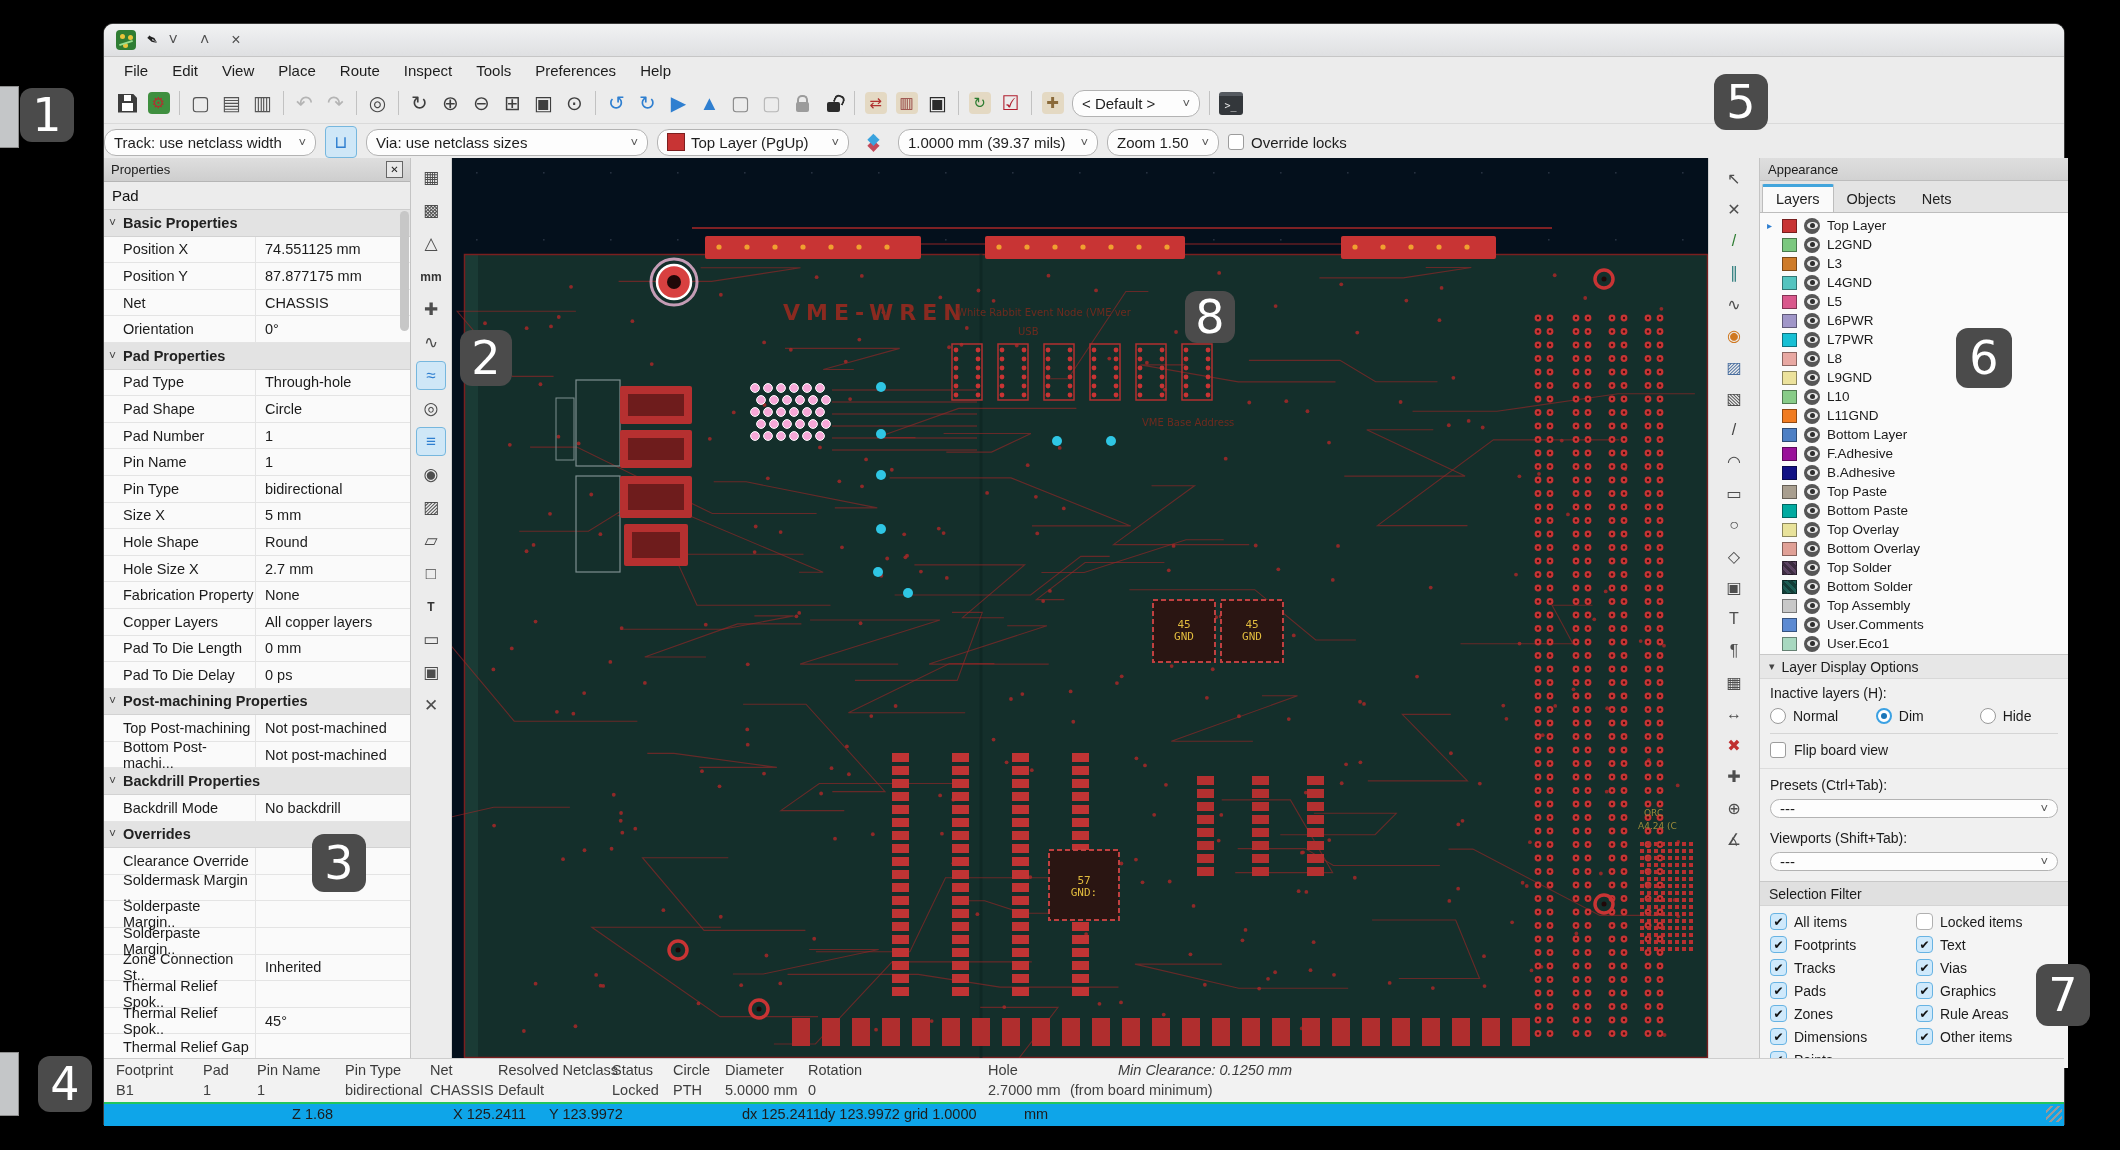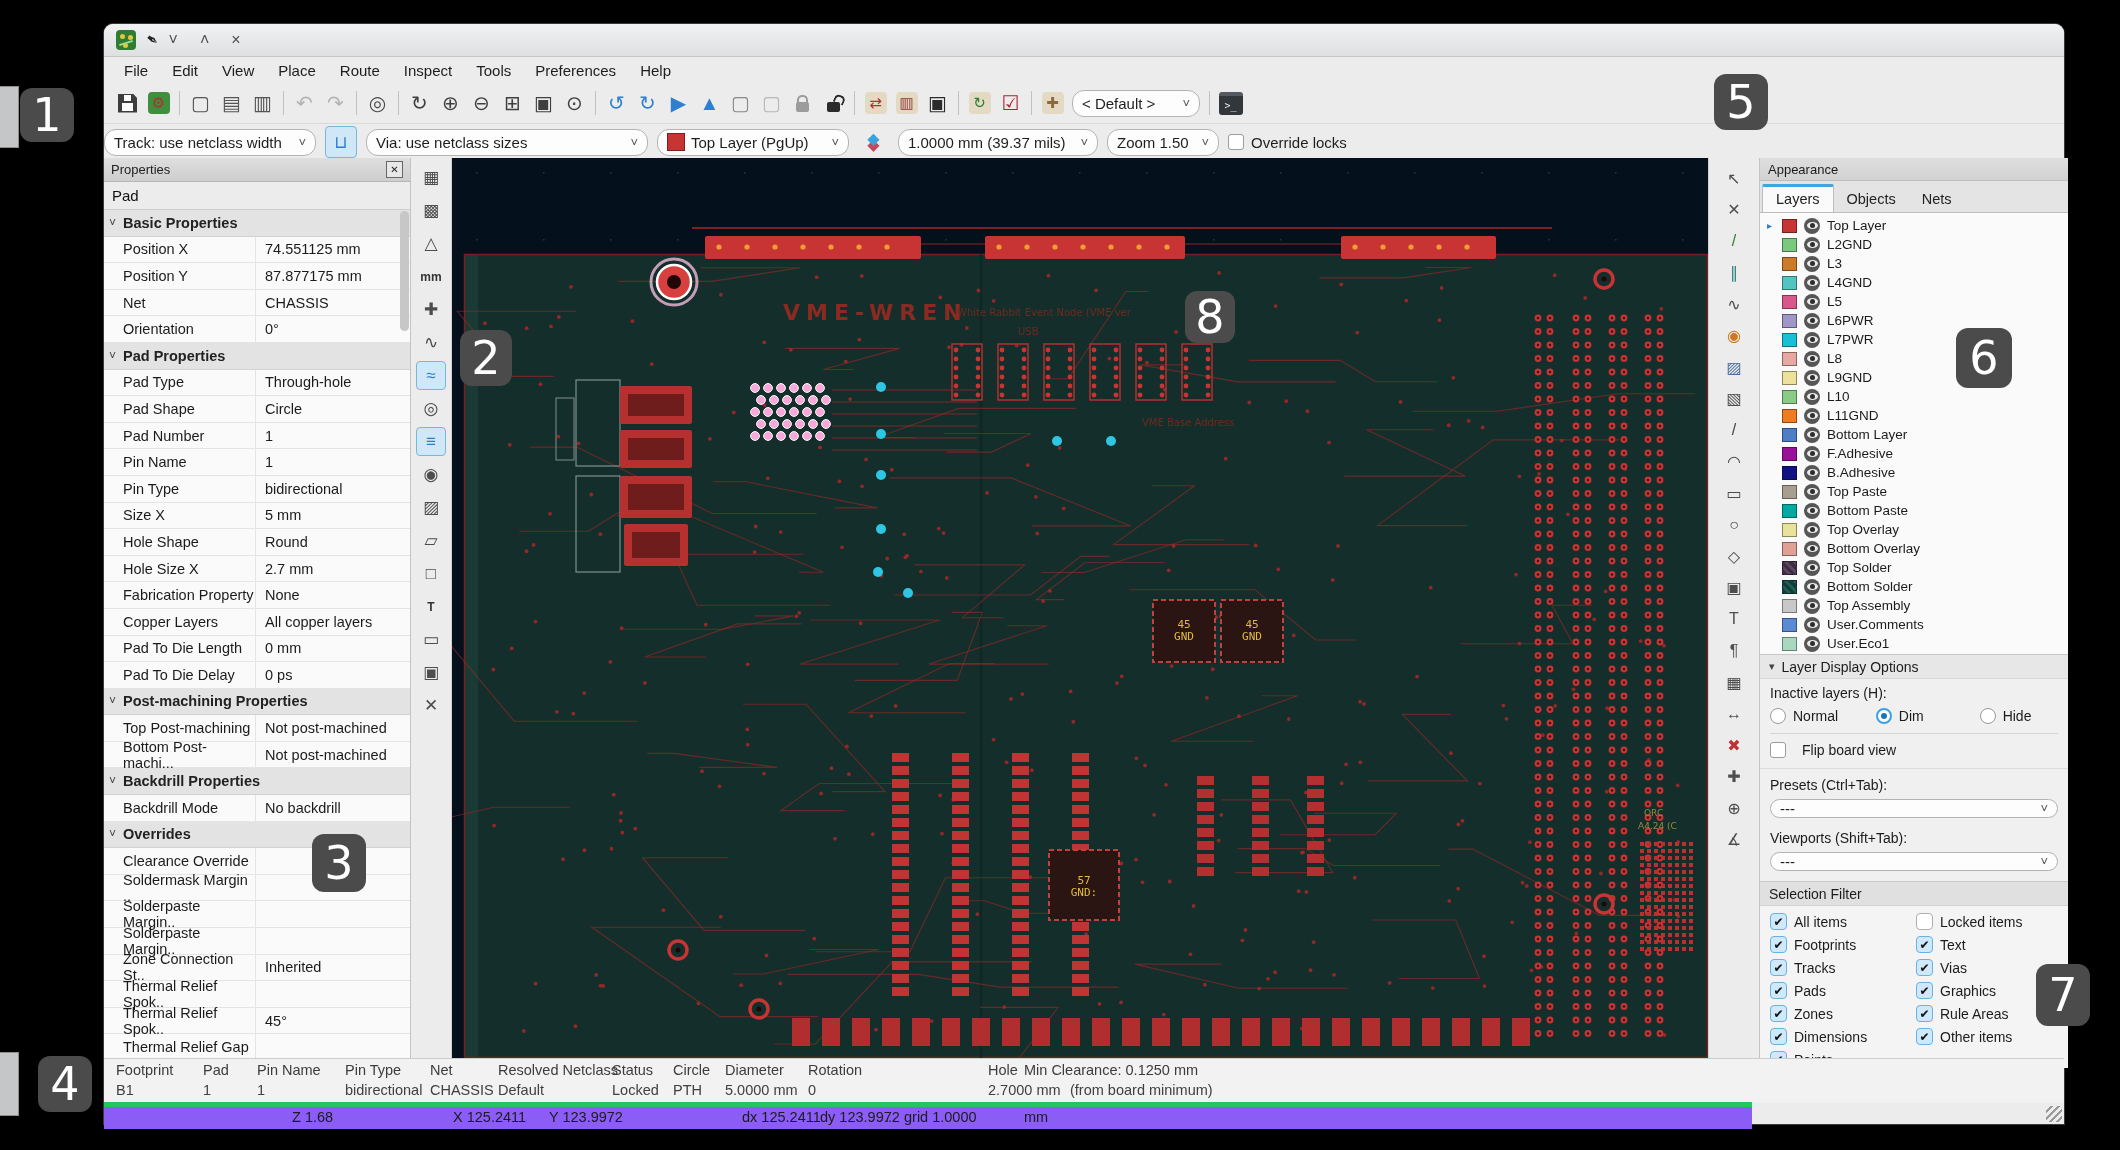--- a/index.html
+++ b/index.html
@@ -96,7 +96,7 @@
   .radio.sel{border:2px solid #3ba1e3;}
   .radio.sel::after{content:"";position:absolute;left:3px;top:3px;width:6px;height:6px;border-radius:50%;background:#1b76b8;}
   .hr{height:1px;background:#d5d5d5;margin:2px 0 8px;}
-  .flip-row{display:flex;align-items:center;gap:16px;margin-bottom:8px;font-size:14px;}
+  .flip-row{display:flex;align-items:center;gap:8px;margin-bottom:8px;font-size:14px;}
   .dd-label{font-size:14px;padding:8px 10px 4px;border-top:1px solid #dcdcdc;}
   .dd{margin:2px 10px 4px;height:27px;}
   .sf-header{height:23px;background:#e0e0e0;border-top:1px solid #c8c8c8;border-bottom:1px solid #d4d4d4;display:flex;align-items:center;

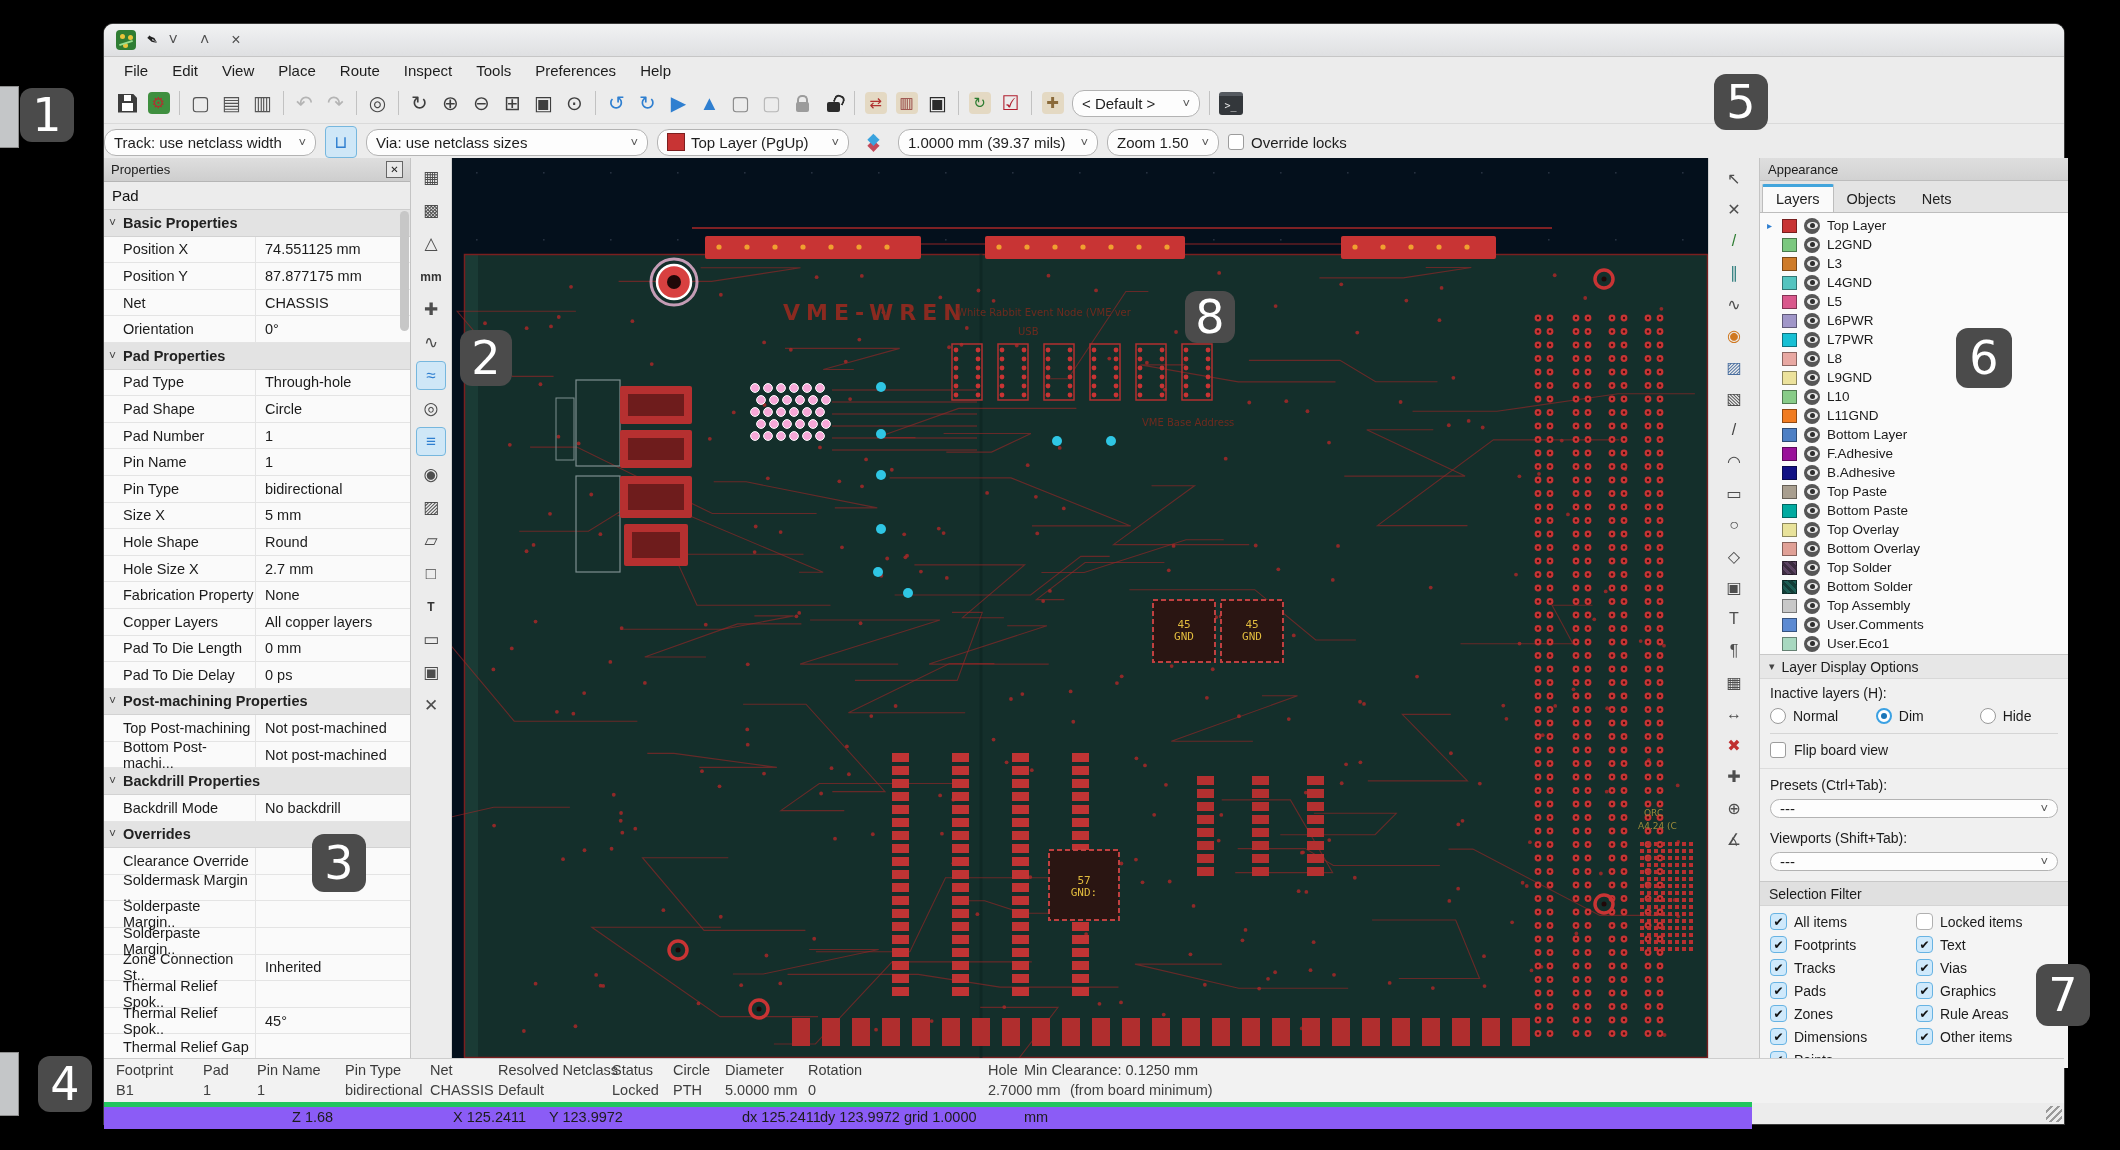--- a/index.html
+++ b/index.html
@@ -2693,7 +2693,7 @@
       <span class="mp-v" style="left: 704px;">0</span>
       <span class="mp-h" style="left: 884px;">Hole</span>
       <span class="mp-v" style="left: 884px;">2.7000 mm</span>
-      <span class="mp-h" style="left: 920px;">Min Clearance: 0.1250 mm</span>
+      <span class="mp-h" style="left: 1014px; font-style: italic;">Min Clearance: 0.1250 mm</span>
       <span class="mp-v" style="left: 966px;">(from board minimum)</span>
     </div>
   <div class="status-bar" id="status-bar">

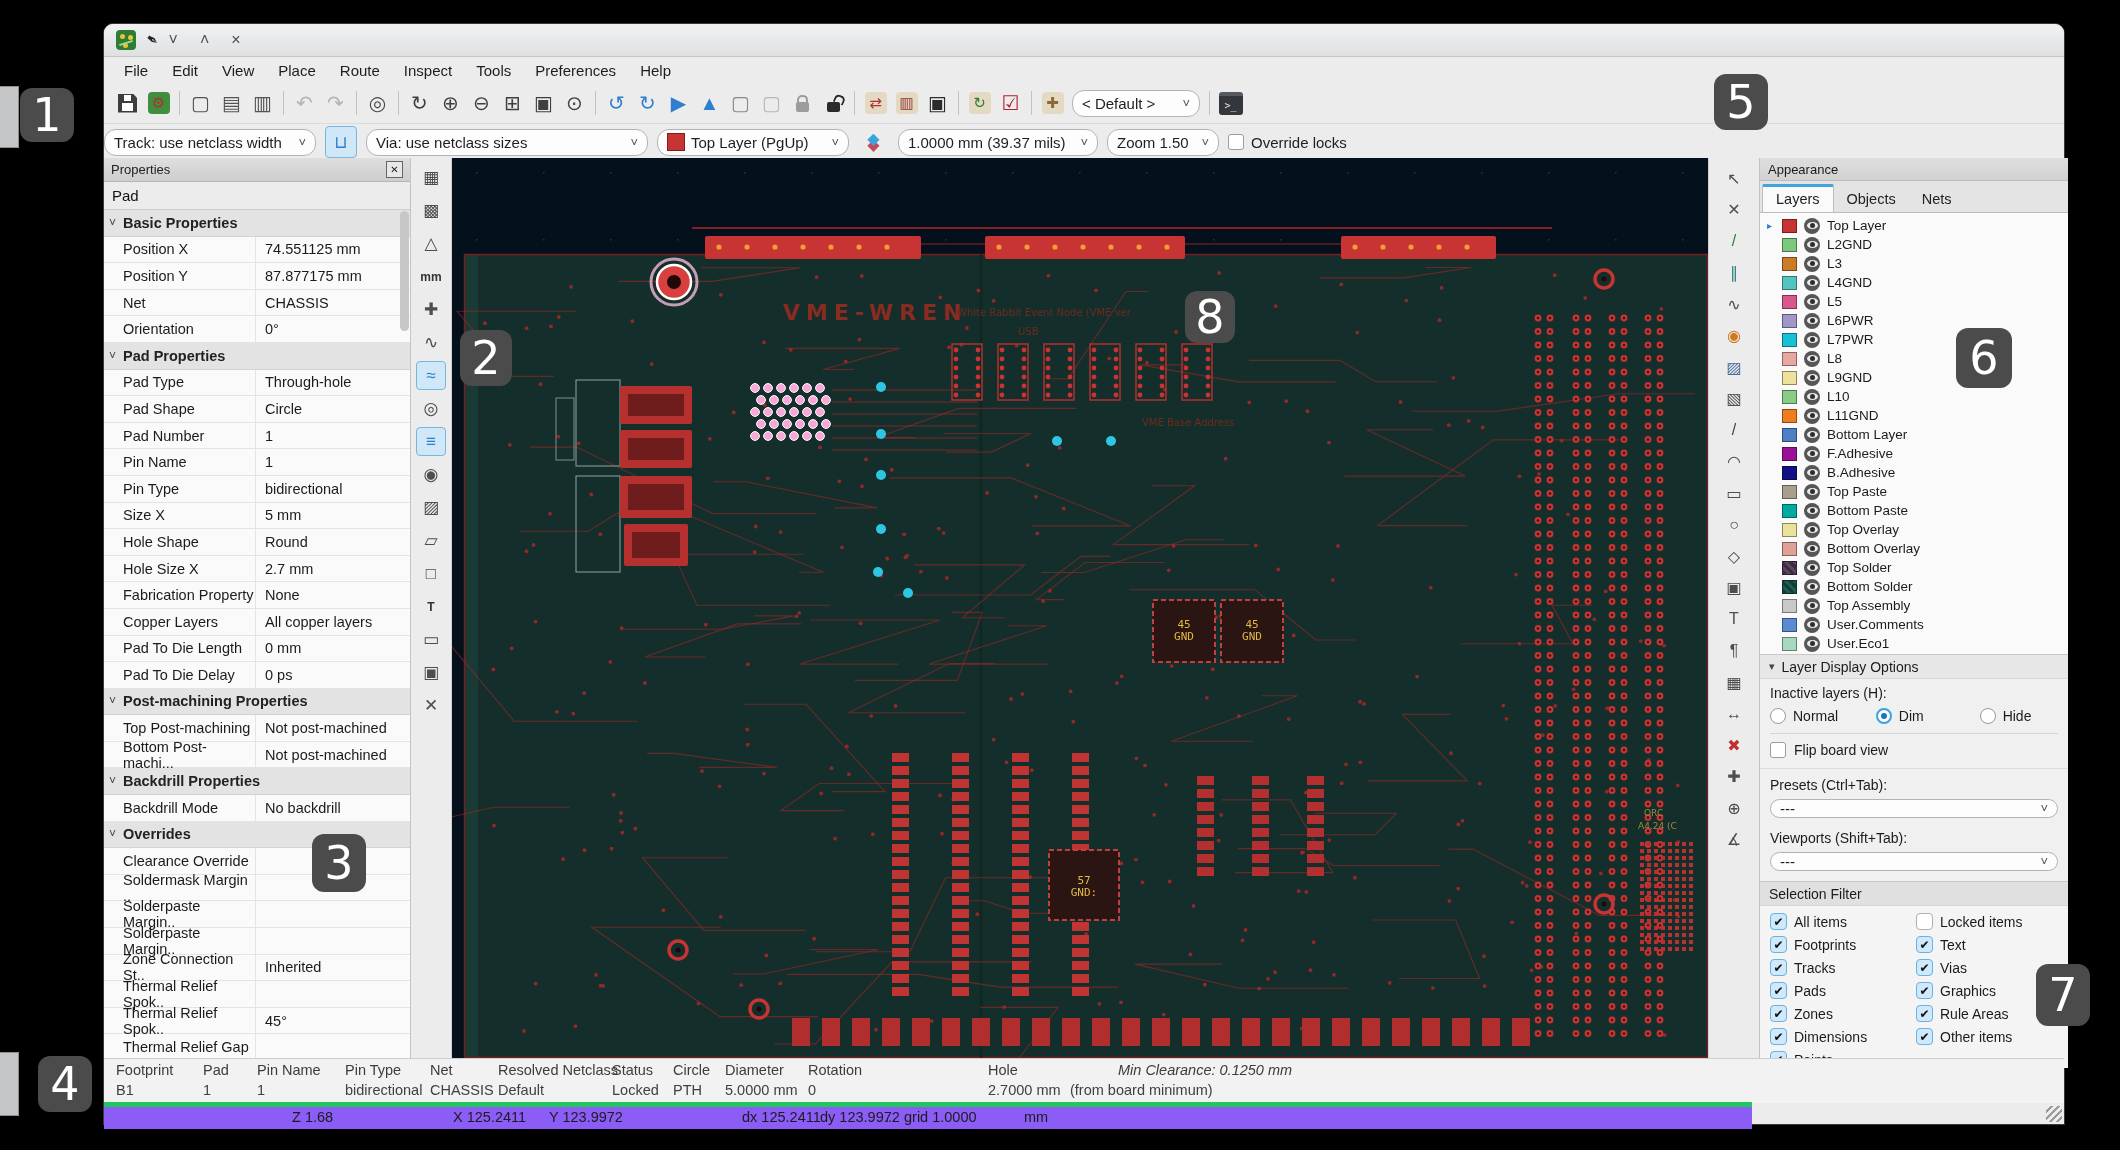--- a/index.html
+++ b/index.html
@@ -111,7 +111,7 @@
   .message-panel{position:absolute;left:0;top:1034px;width:1960px;height:44px;background:#f2f2f2;border-top:1px solid #cdcdcd;}
   .mp-h{position:absolute;top:3px;font-size:14.5px;color:#3c3c3c;white-space:nowrap;}
   .mp-v{position:absolute;top:23px;font-size:14.5px;color:#404040;white-space:nowrap;}
-  .status-bar{position:absolute;left:0;top:1078px;width:1648px;height:22px;background:#8b5cf6;border-top:5px solid #22c55e;}
+  .status-bar{position:absolute;left:0;top:1078px;width:1960px;height:22px;background:#0ea5e9;border-top:2px solid #22c55e;}
   .sb-item{position:absolute;top:2px;font-size:14.5px;color:#1c1c1c;white-space:nowrap;}
   .resize-grip{position:absolute;right:2px;bottom:2px;width:16px;height:16px;
      background:repeating-linear-gradient(135deg,transparent 0 3px,#9a9a9a 3px 5px);}

